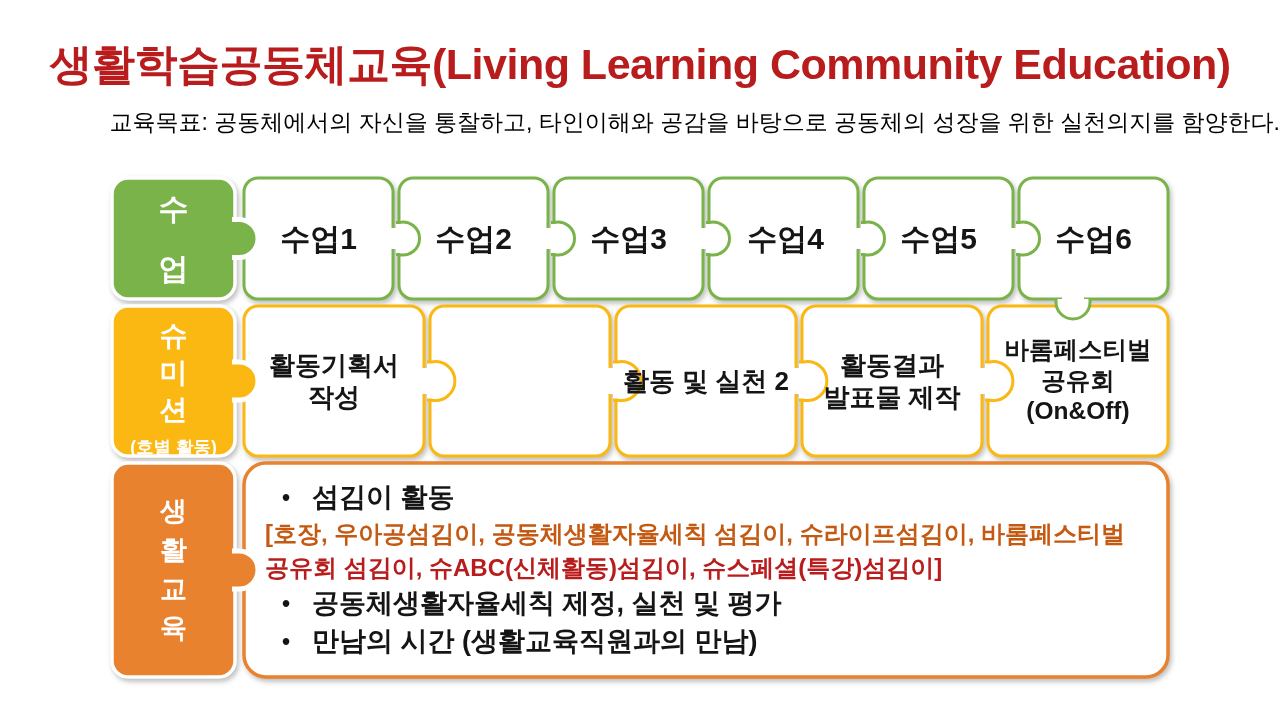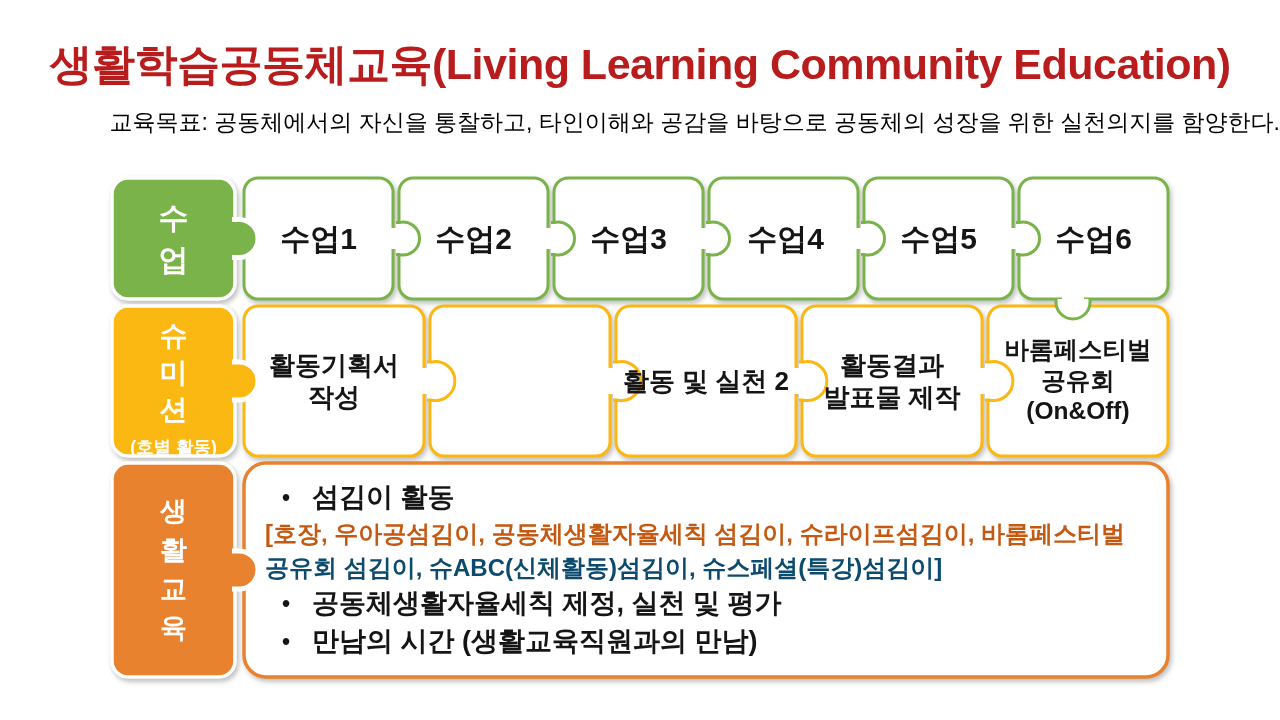--- a/index.html
+++ b/index.html
@@ -32,7 +32,7 @@
     color:#fff;font-weight:700;text-align:center;
   }
   .vtext{display:inline-block;width:1.18em;word-break:break-all;white-space:normal;text-align:center;}
-  .v1{font-size:30px;line-height:42px;}
+  .v1{font-size:30px;line-height:60px;}
   .v2{font-size:28px;line-height:37px;}
   .v3{font-size:27px;line-height:39px;}
   .lblsub{font-size:17.5px;font-weight:700;margin-top:7px;white-space:nowrap;}

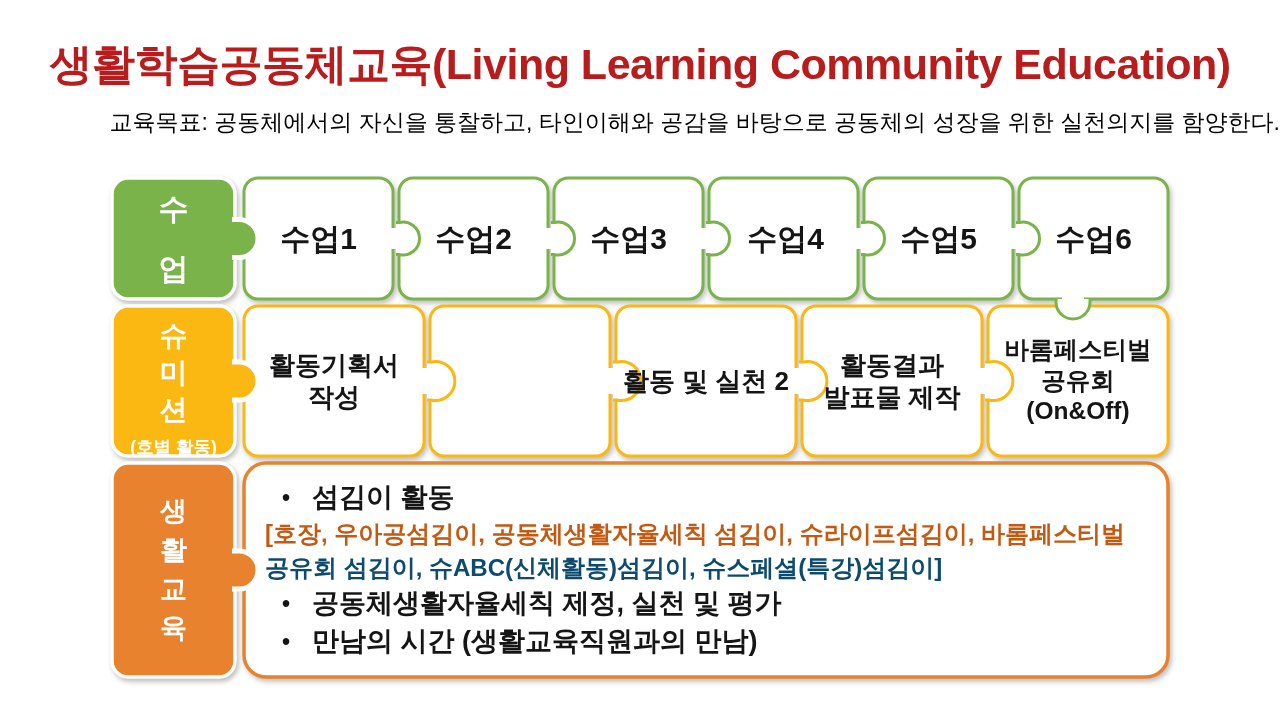--- a/index.html
+++ b/index.html
@@ -139,7 +139,7 @@
       <span>섬김이 활동</span>
     </div>
     <div class="note" id="note1" style="color: rgb(196, 89, 17);">[호장, 우아공섬김이, 공동체생활자율세칙 섬김이, 슈라이프섬김이, 바롬페스티벌</div>
-    <div class="note" id="note2" style="color: #0c4a6e;">공유회 섬김이, 슈ABC(신체활동)섬김이, 슈스페셜(특강)섬김이]</div>
+    <div class="note" id="note2" style="color: #b91c1c;">공유회 섬김이, 슈ABC(신체활동)섬김이, 슈스페셜(특강)섬김이]</div>
     <div class="bullet-line" style="margin-top:1px;">
       <span class="dot">•</span>
       <span>공동체생활자율세칙 제정, 실천 및 평가</span>

